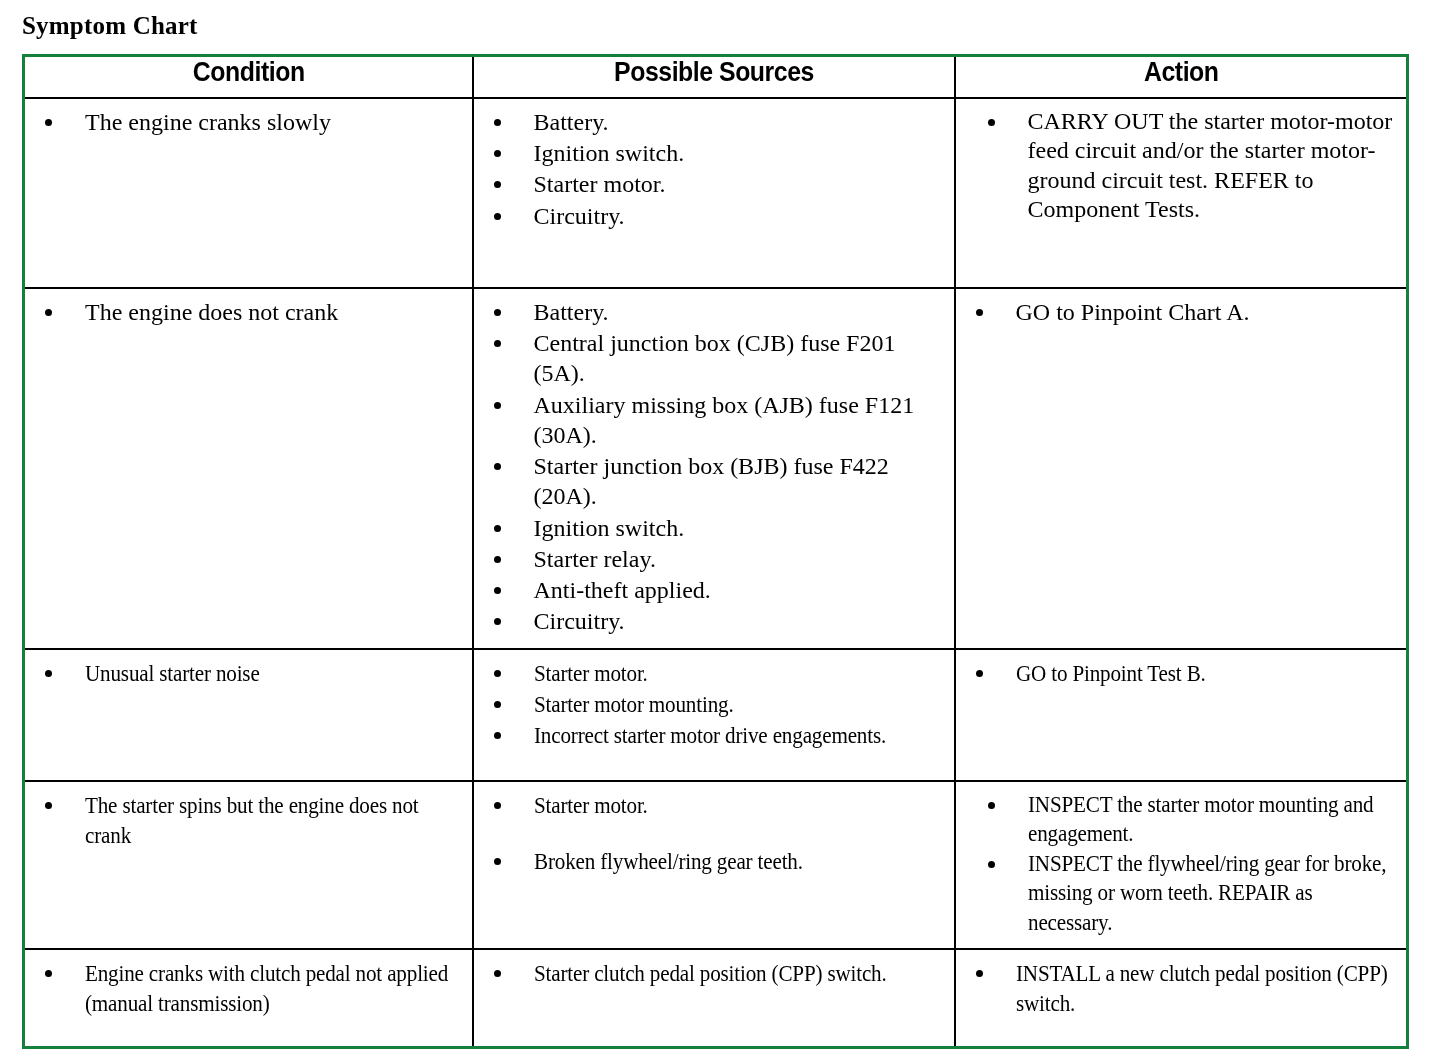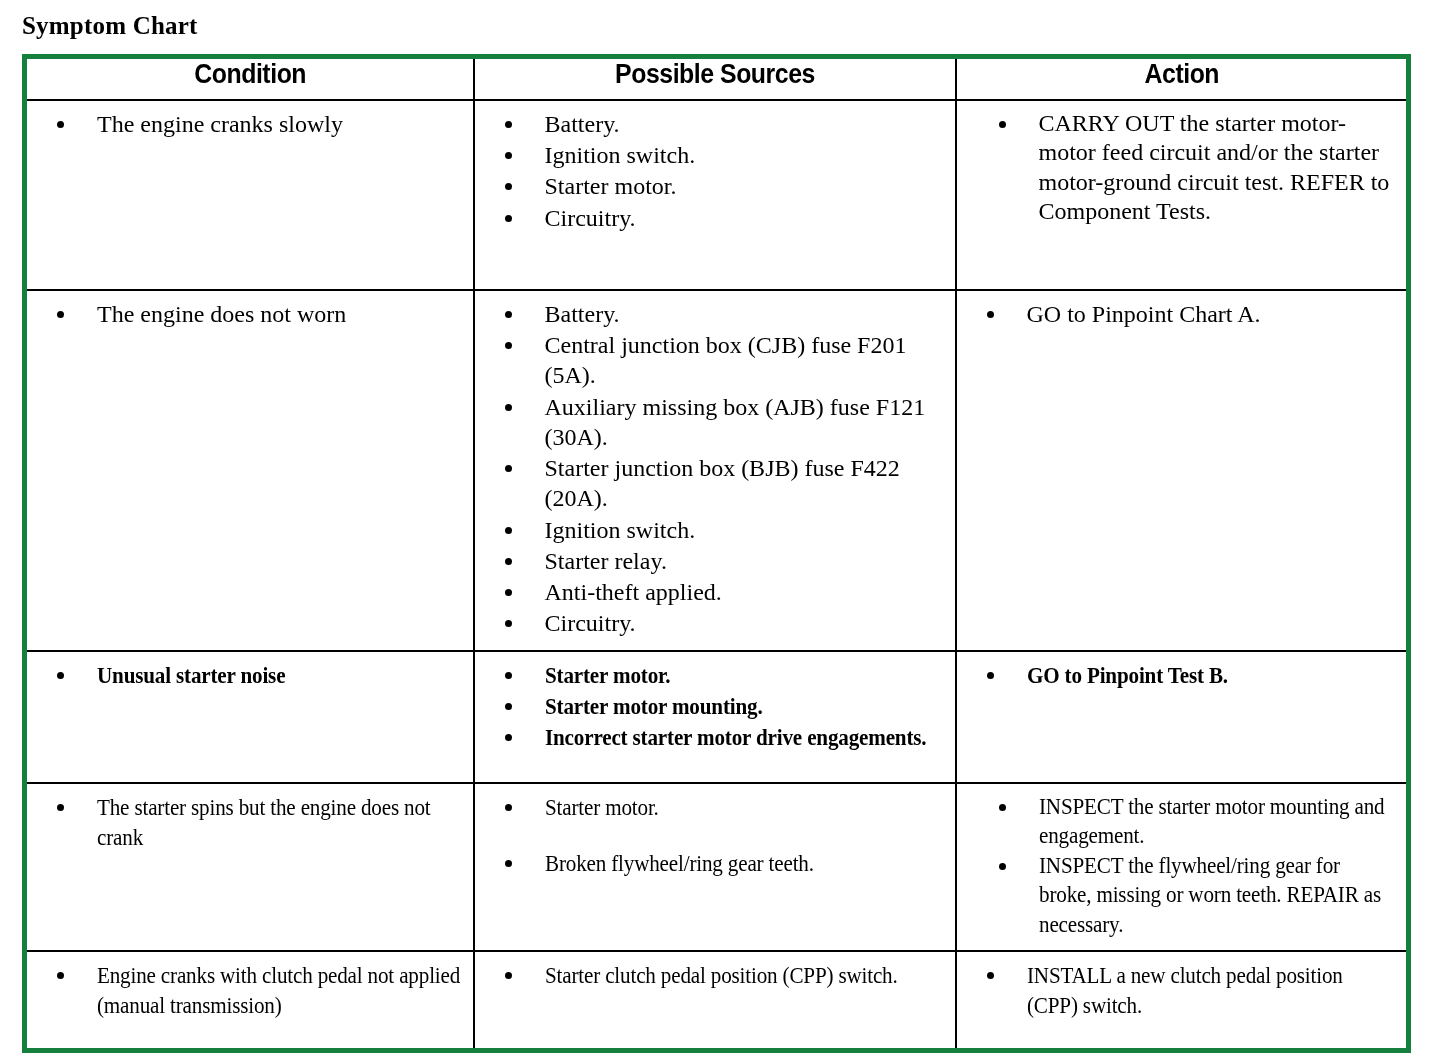--- a/index.html
+++ b/index.html
@@ -46,7 +46,7 @@
     width: 1384px;
     border-collapse: collapse;
     table-layout: fixed;
-    border: 5px solid #15803d;
+    border: 3px solid #15803d;
   }
   .chart-table col.c-cond   { width: 449px; }
   .chart-table col.c-src    { width: 482px; }

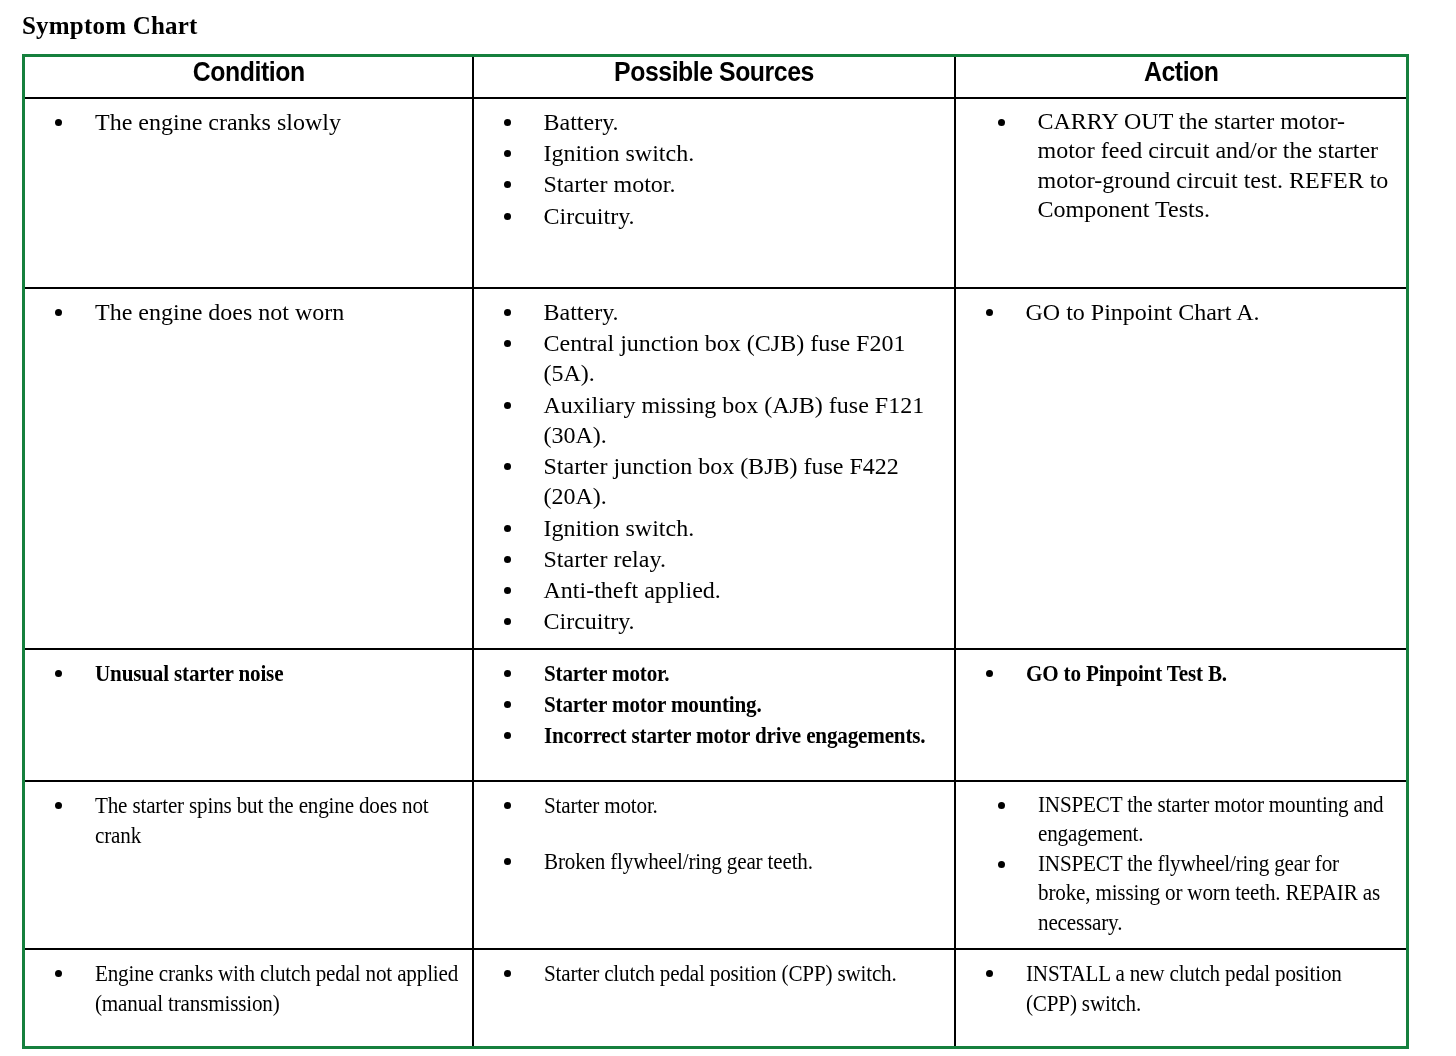--- a/index.html
+++ b/index.html
@@ -77,7 +77,7 @@
   ul.bullets {
     list-style: none;
     margin: 0;
-    padding: 8px 10px 10px 14px;
+    padding: 8px 10px 10px 4px;
   }
   ul.bullets li {
     position: relative;

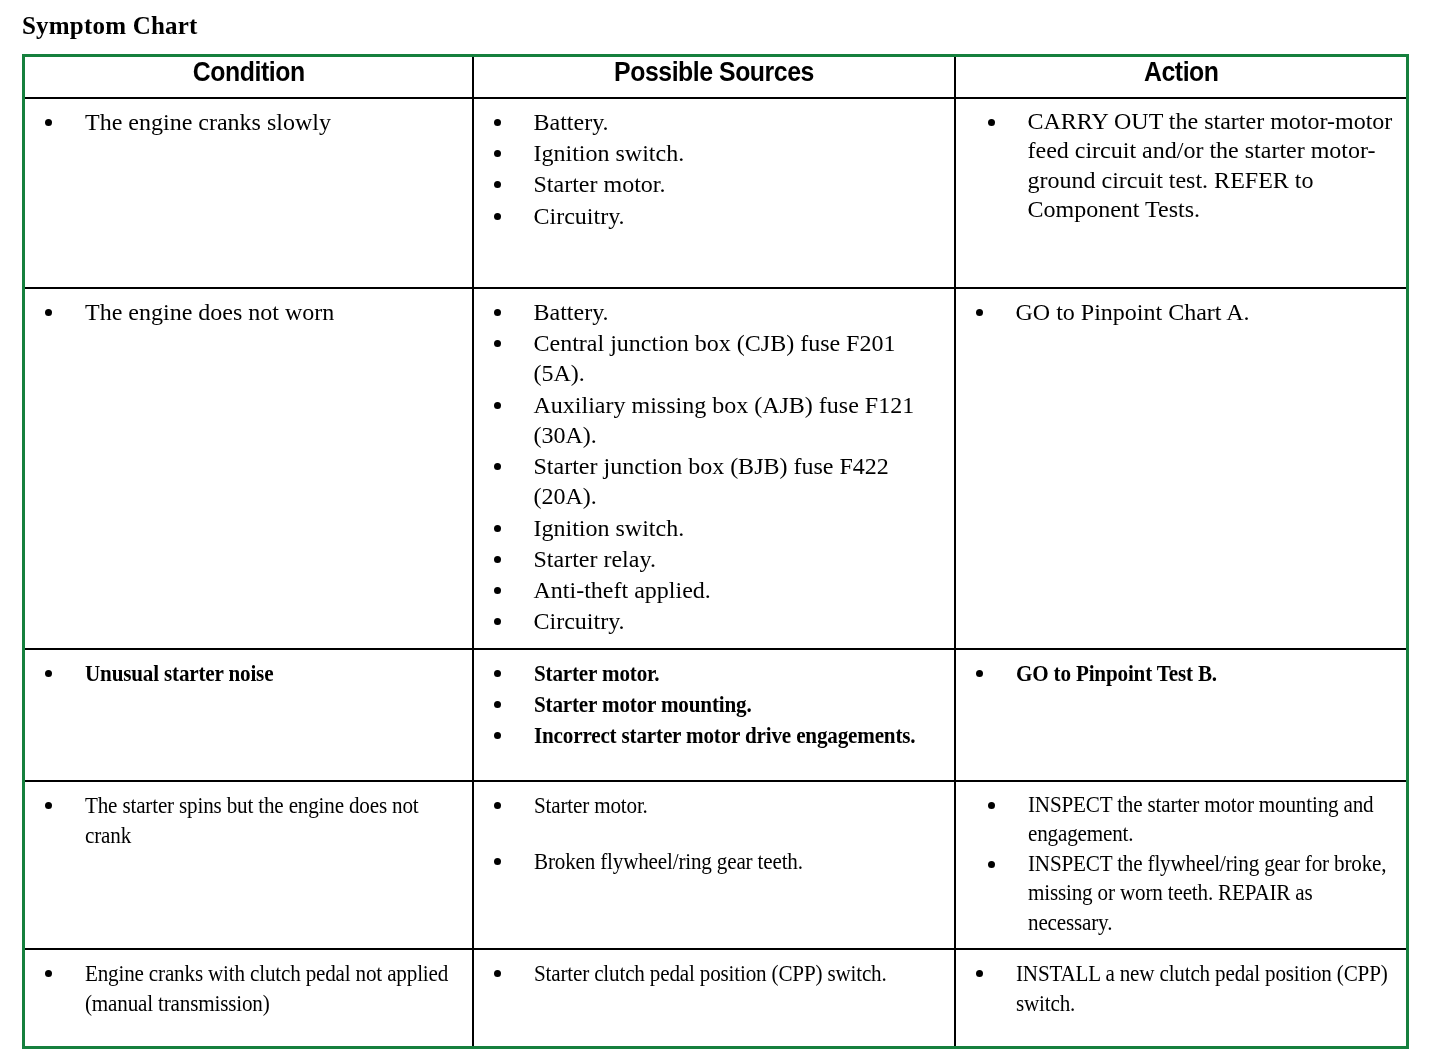--- a/index.html
+++ b/index.html
@@ -195,7 +195,7 @@
           <ul class="bullets">
             <li>
               <span class="bullet-dot"></span>
-              <span class="li-text">The engine does not worn</span>
+              <span class="li-text">The engine does not crank</span>
             </li>
           </ul>
         </td>

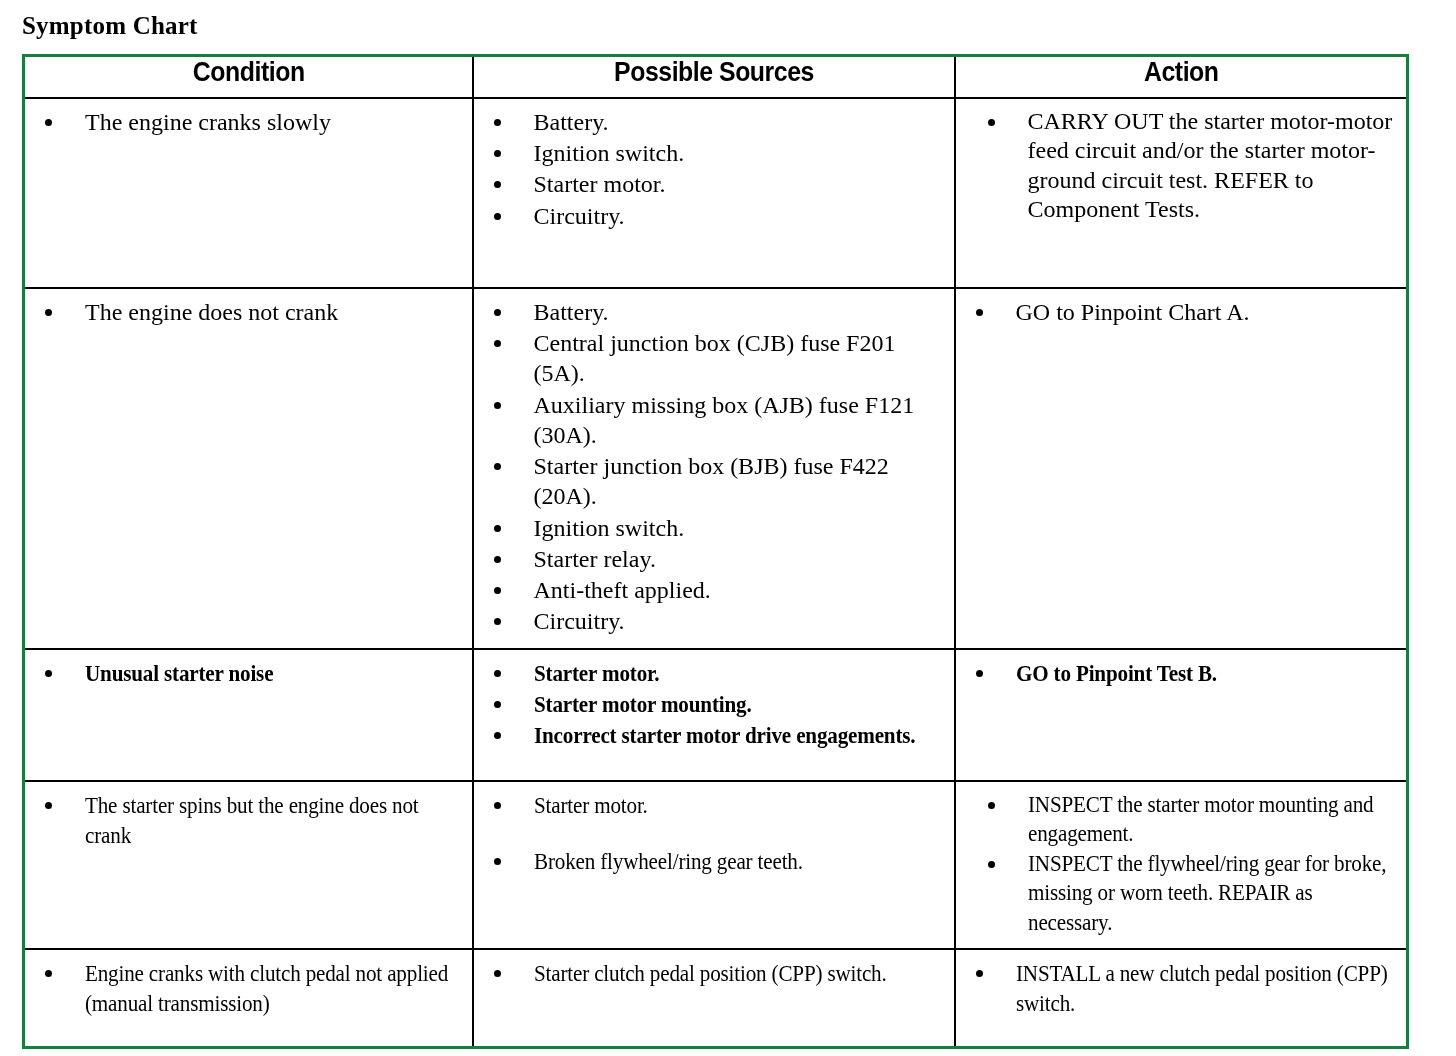--- a/index.html
+++ b/index.html
@@ -119,7 +119,7 @@
   
   tr.row-h1 td { height: 188px; }
   tr.row-h2 td { height: 341px; }
-  tr.row-h3 td { height: 130px; font-weight: bold; }
+  tr.row-h3 td { height: 130px; }
   tr.row-h4 td { height: 156px; }
   tr.row-h5 td { height: 96px; }
 

